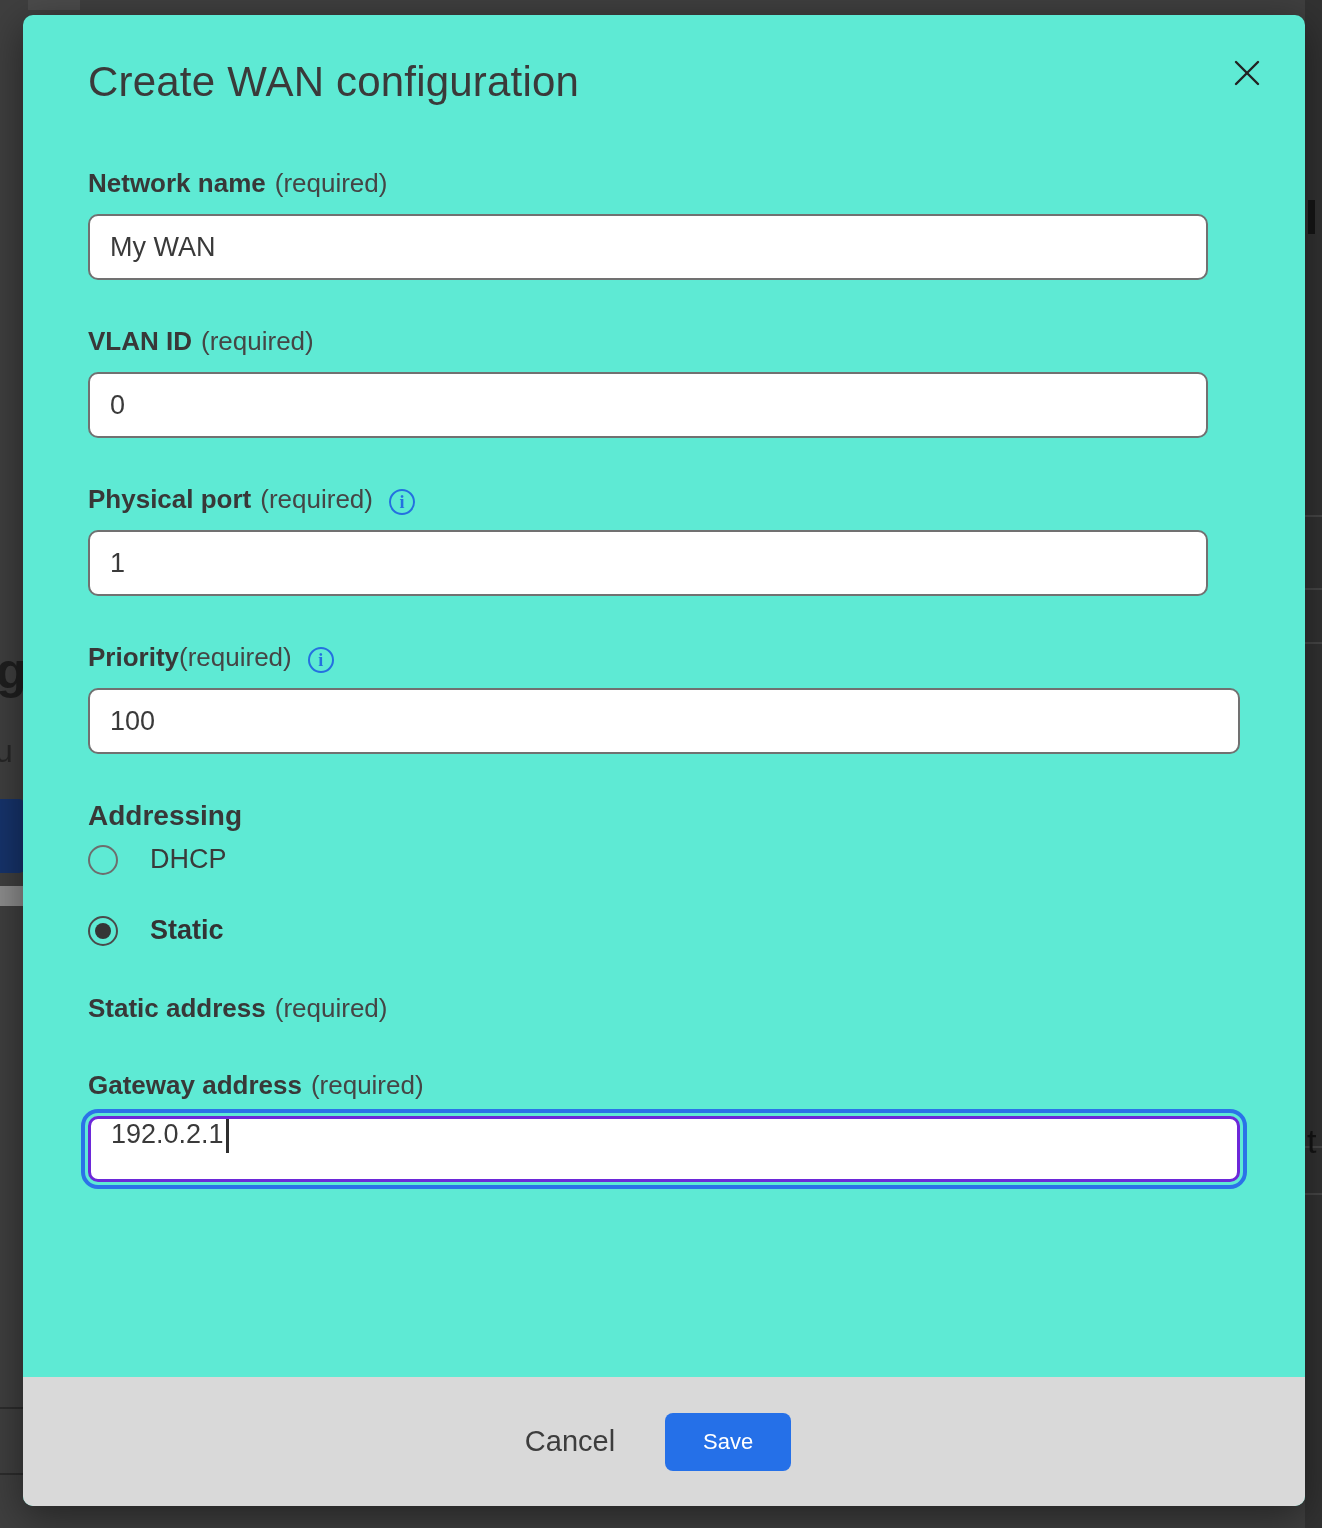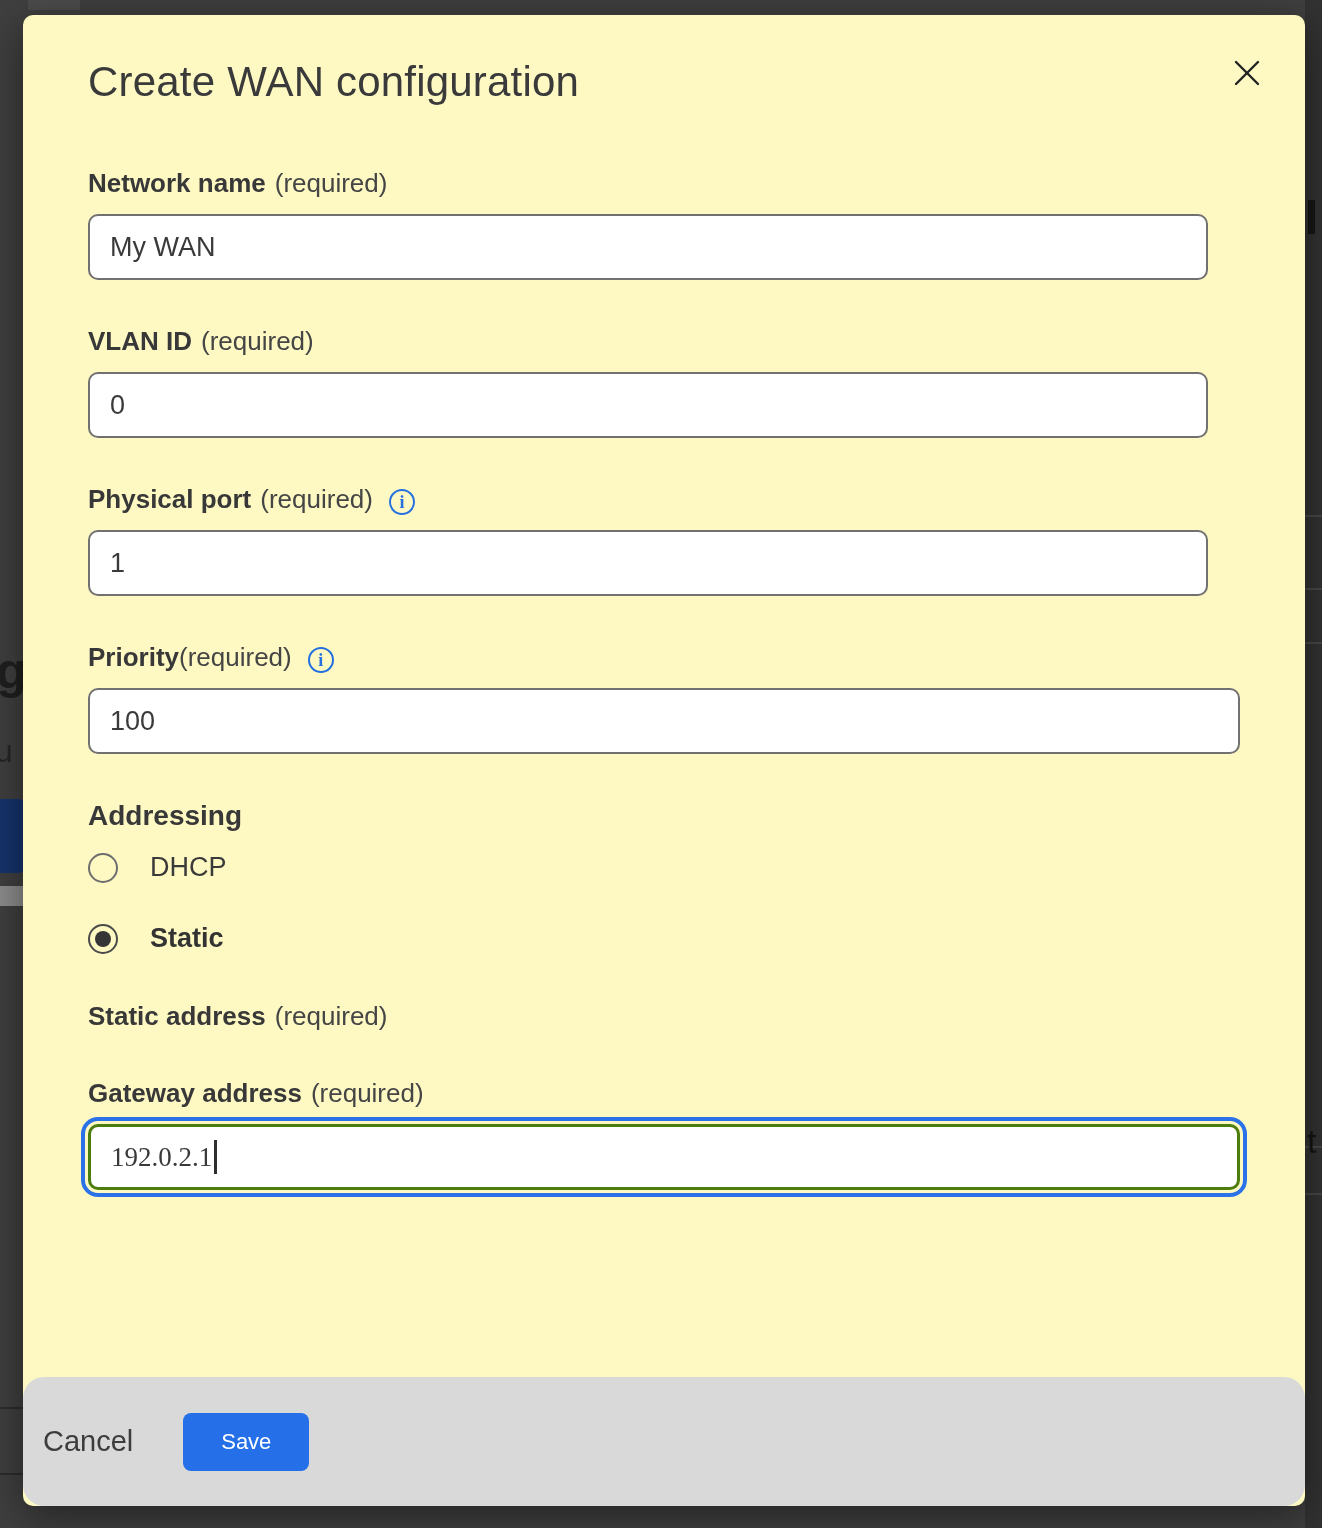--- a/index.html
+++ b/index.html
@@ -31,7 +31,7 @@
     position: absolute; z-index: 2;
     left: 23px; top: 15px;
     width: 1282px; height: 1491px;
-    background: #fef9c3;
+    background: #5eead4;
     border-radius: 10px;
     box-shadow: 0 10px 40px rgba(0,0,0,0.45);
     display: flex; flex-direction: column;

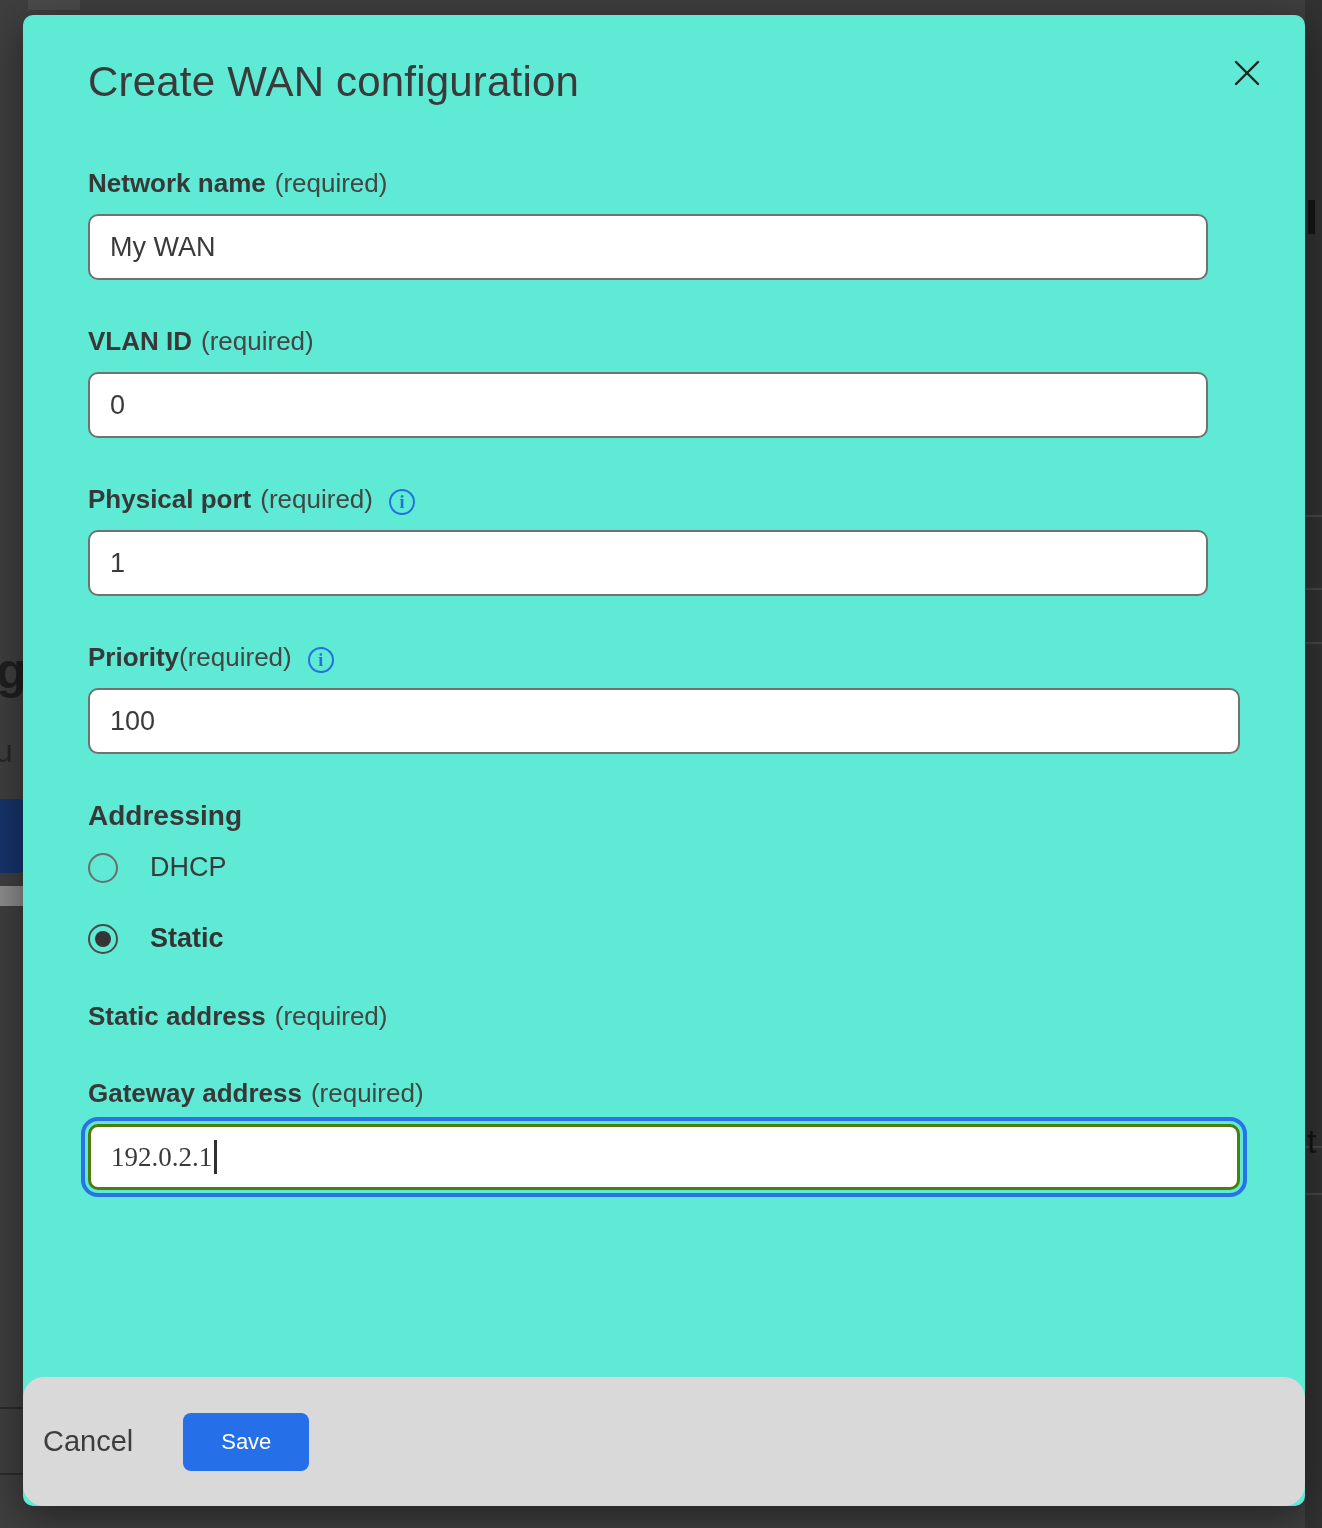--- a/index.html
+++ b/index.html
@@ -91,7 +91,7 @@
   }
 
   
-  .section-heading { font-size: 28px; font-weight: 700; color: #383838; margin: 0 0 20px 0; }
+  .section-heading { font-size: 28px; font-weight: 700; color: #383838; margin: 0 0 12px 0; }
   .radio-row { display: flex; align-items: flex-end; margin-bottom: 40px; cursor: pointer; }
   .radio-row:last-of-type { margin-bottom: 0; }
   .radio-circle {

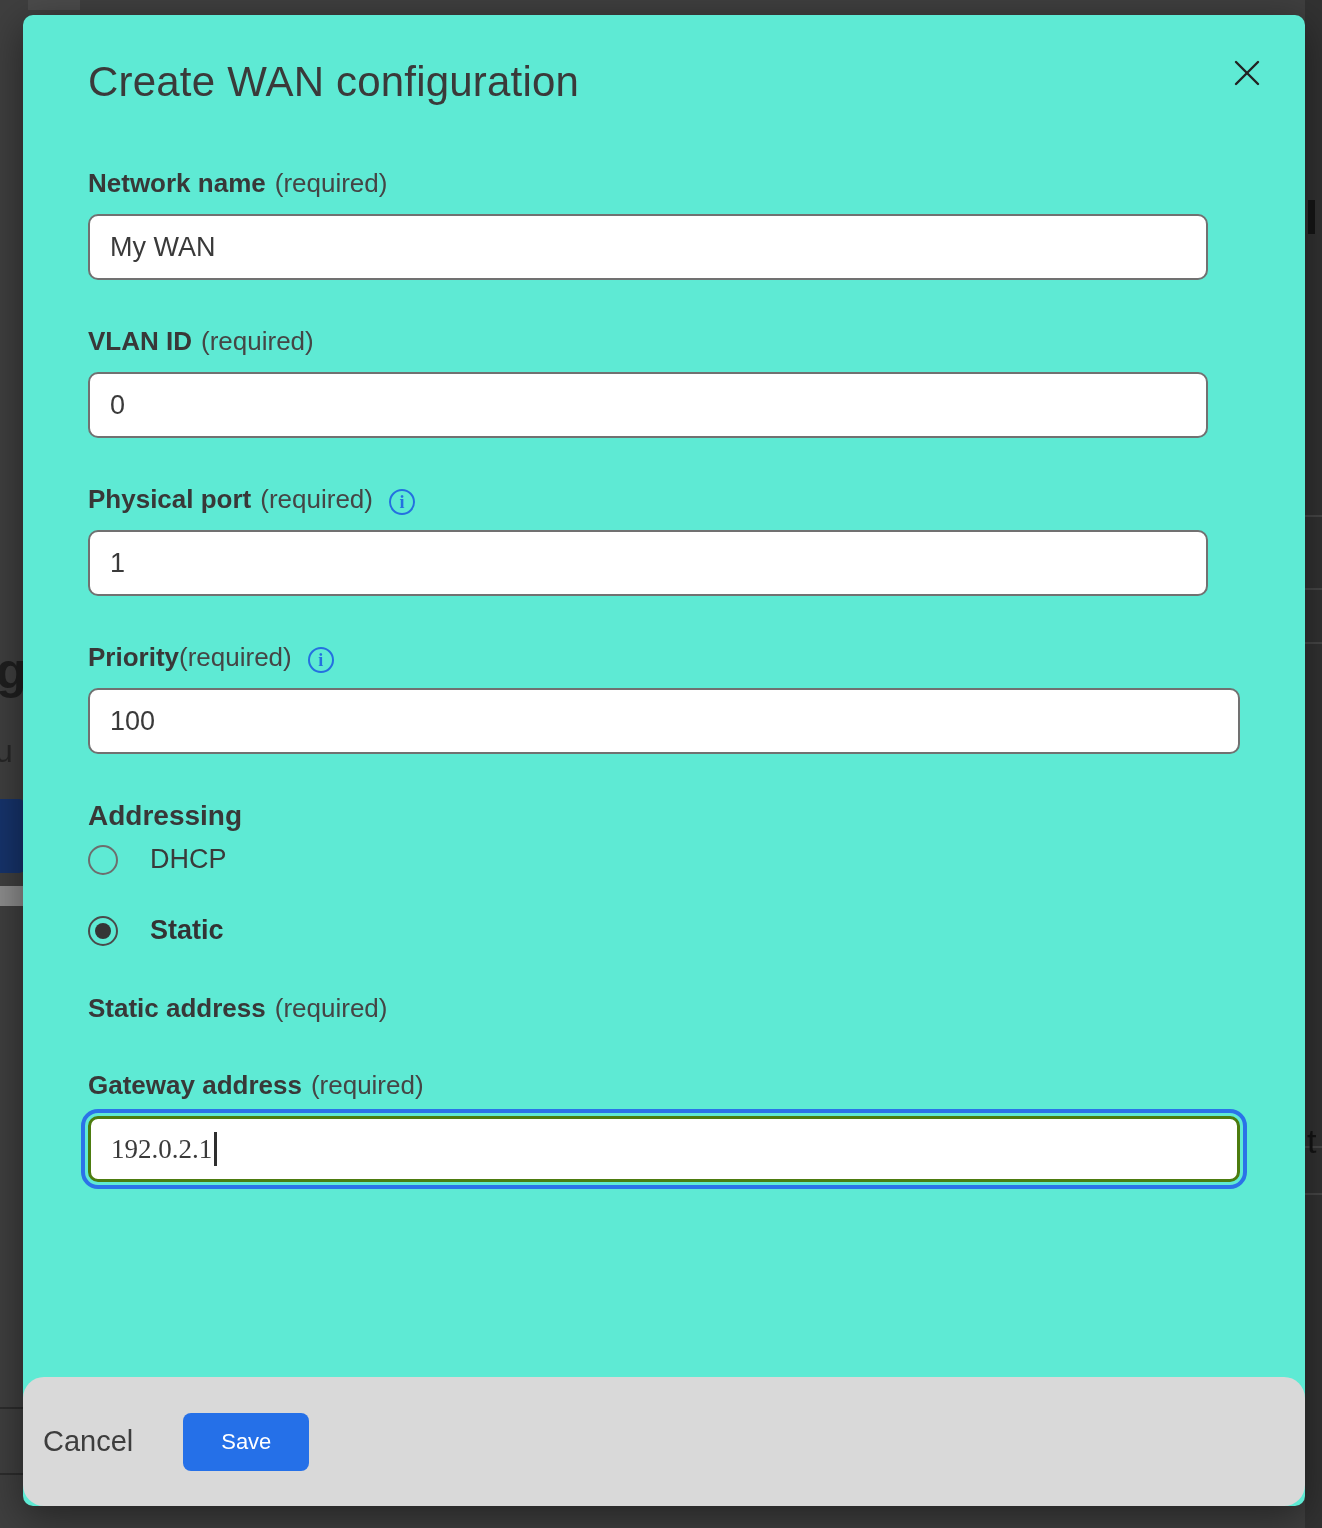--- a/index.html
+++ b/index.html
@@ -80,10 +80,10 @@
 
   
   .text-input.focused {
-    border: 3px solid #4d7c0f;
+    border: 3px solid #6d28d9;
     outline: 4px solid #2b72e8;
     outline-offset: 3px;
-    display: flex; align-items: center; font-family: Liberation Serif, serif;
+    display: flex; 
   }
   .caret {
     display: inline-block; width: 3px; height: 34px;

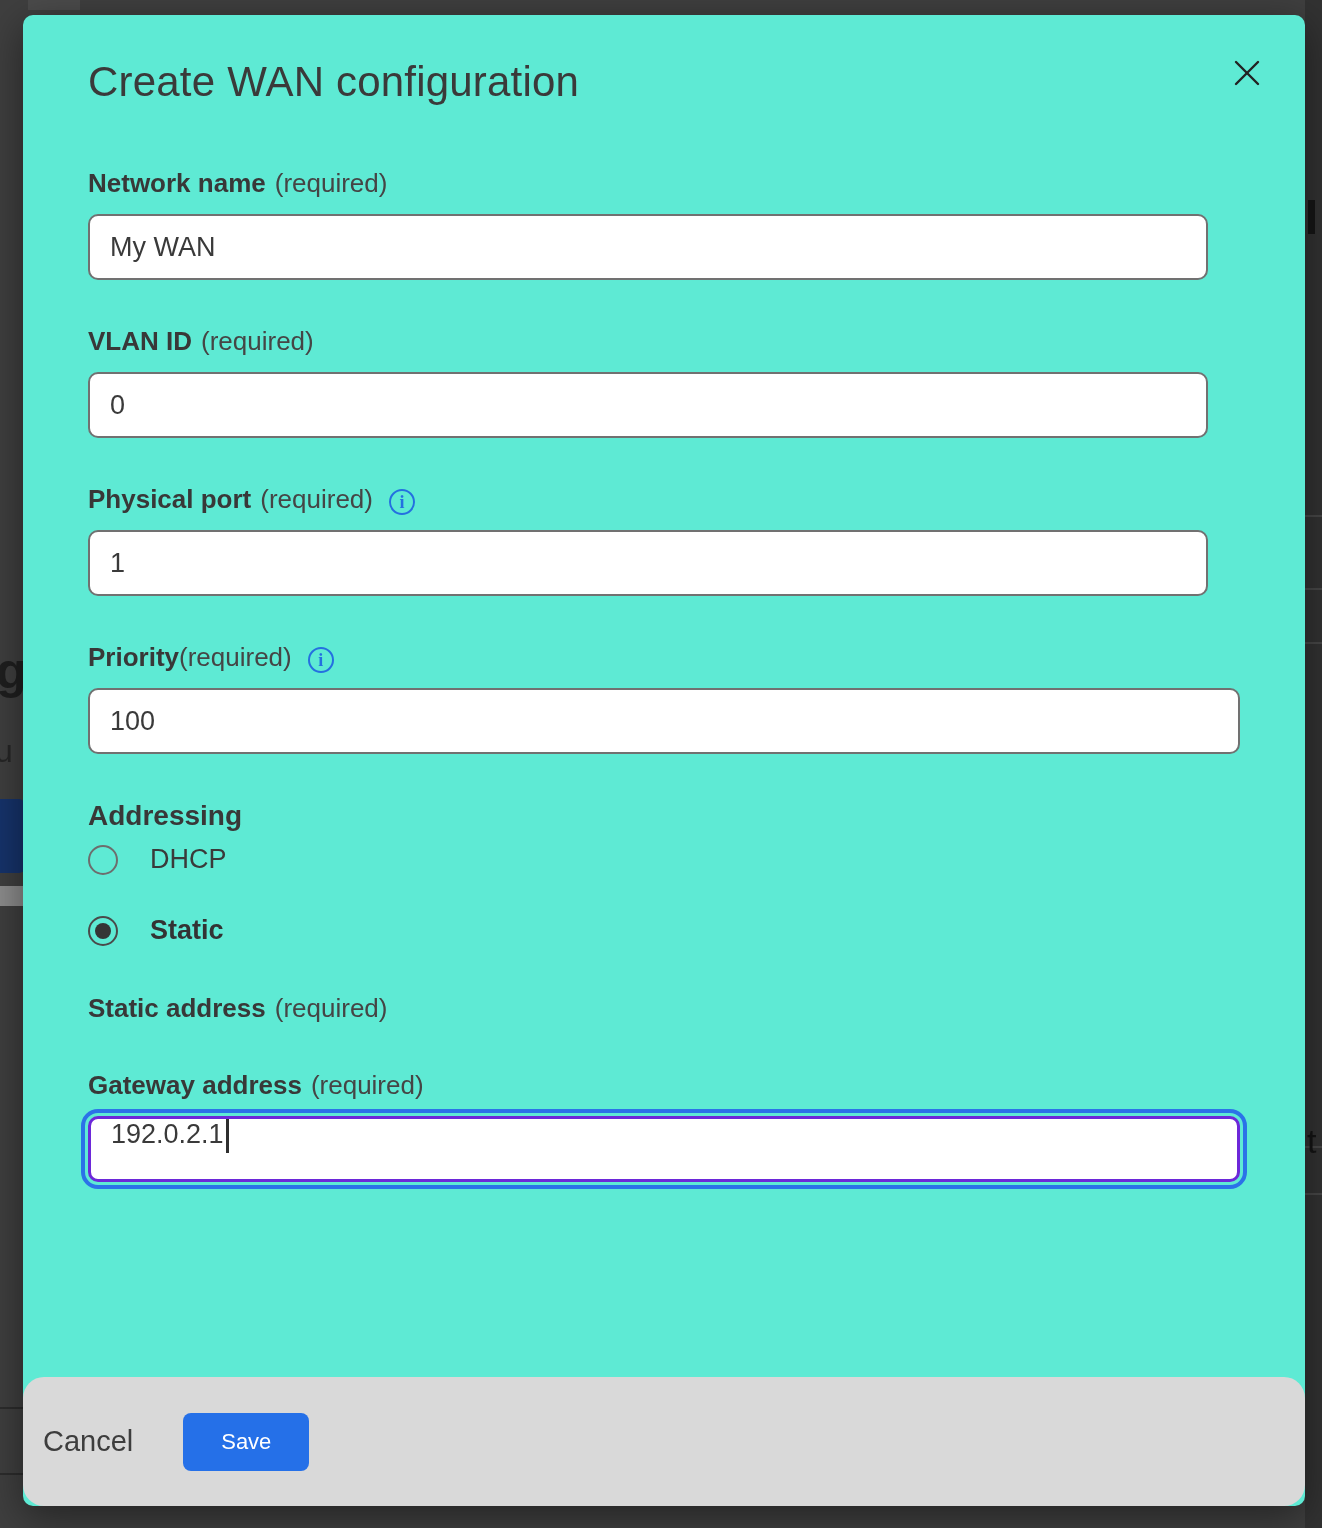--- a/index.html
+++ b/index.html
@@ -114,8 +114,8 @@
   .dialog-footer {
     flex: 0 0 129px; height: 129px;
     background: #d9d9d9;
-    display: flex; align-items: center; justify-content: flex-start;
-    padding-right: 32px; box-sizing: border-box; border-radius: 21px;
+    display: flex; align-items: center; justify-content: center;
+    padding-right: 32px; box-sizing: border-box;
   }
   .cancel-btn {
     background: transparent; border: none; cursor: pointer;

